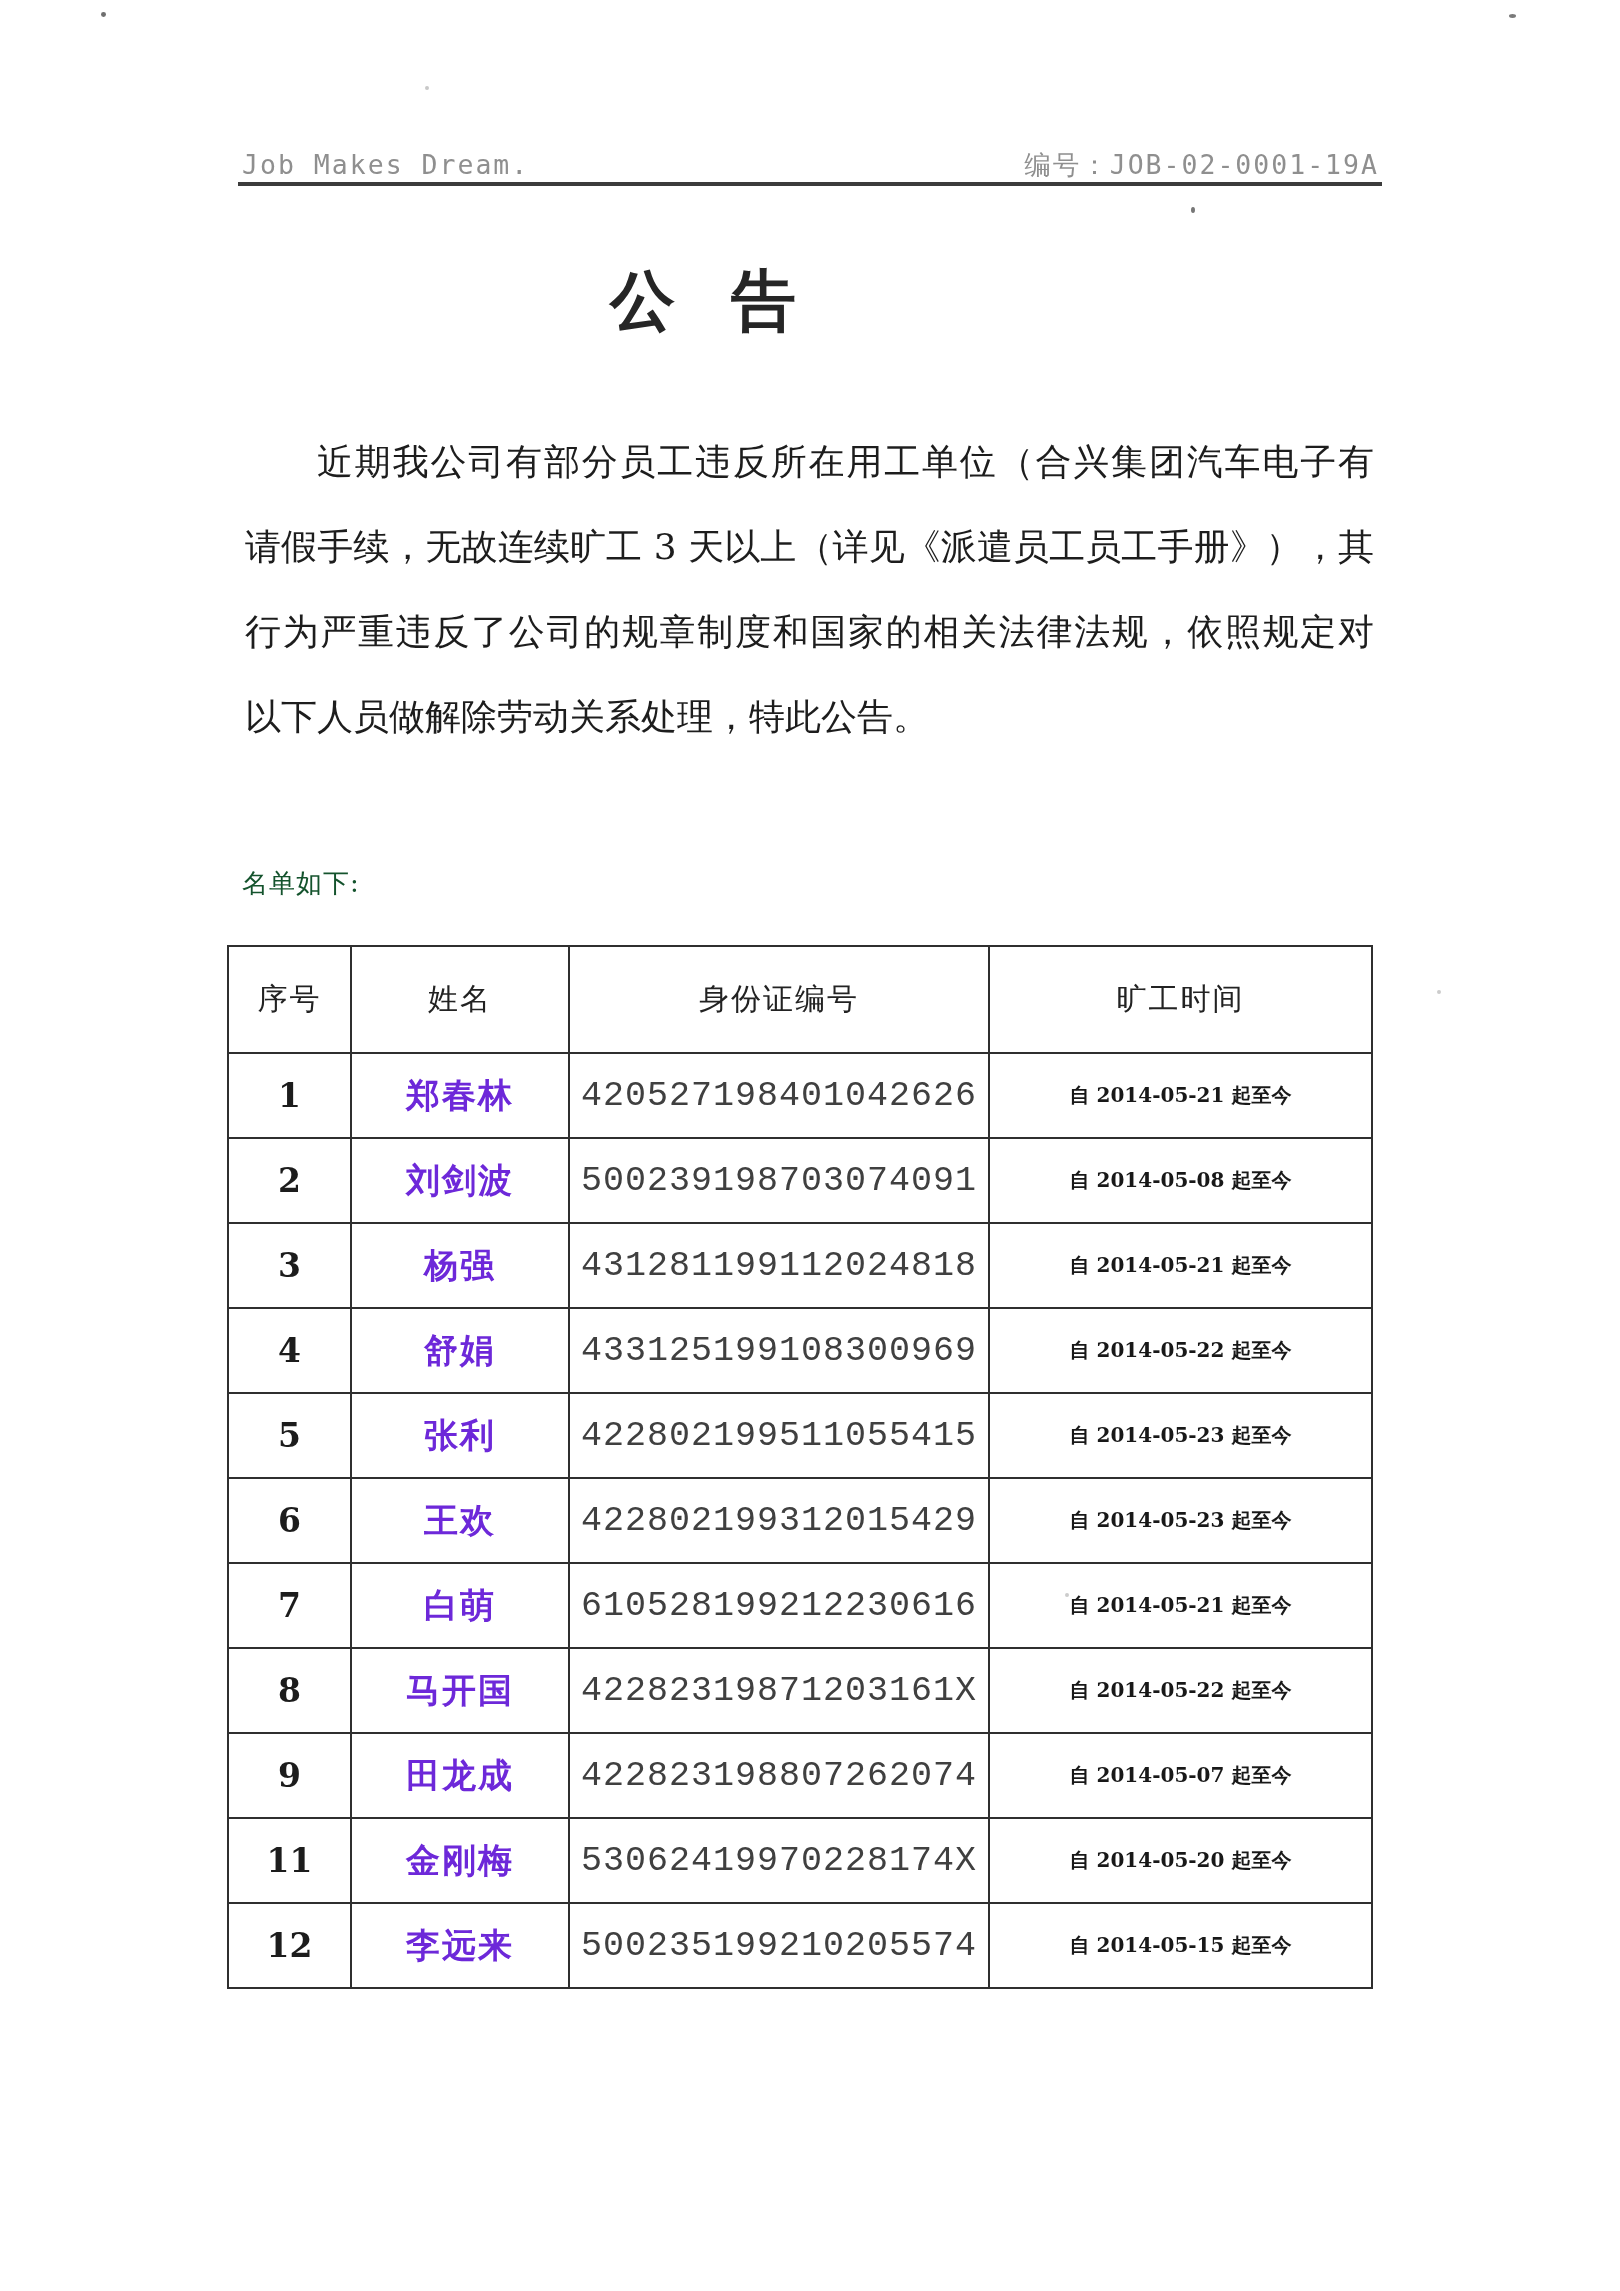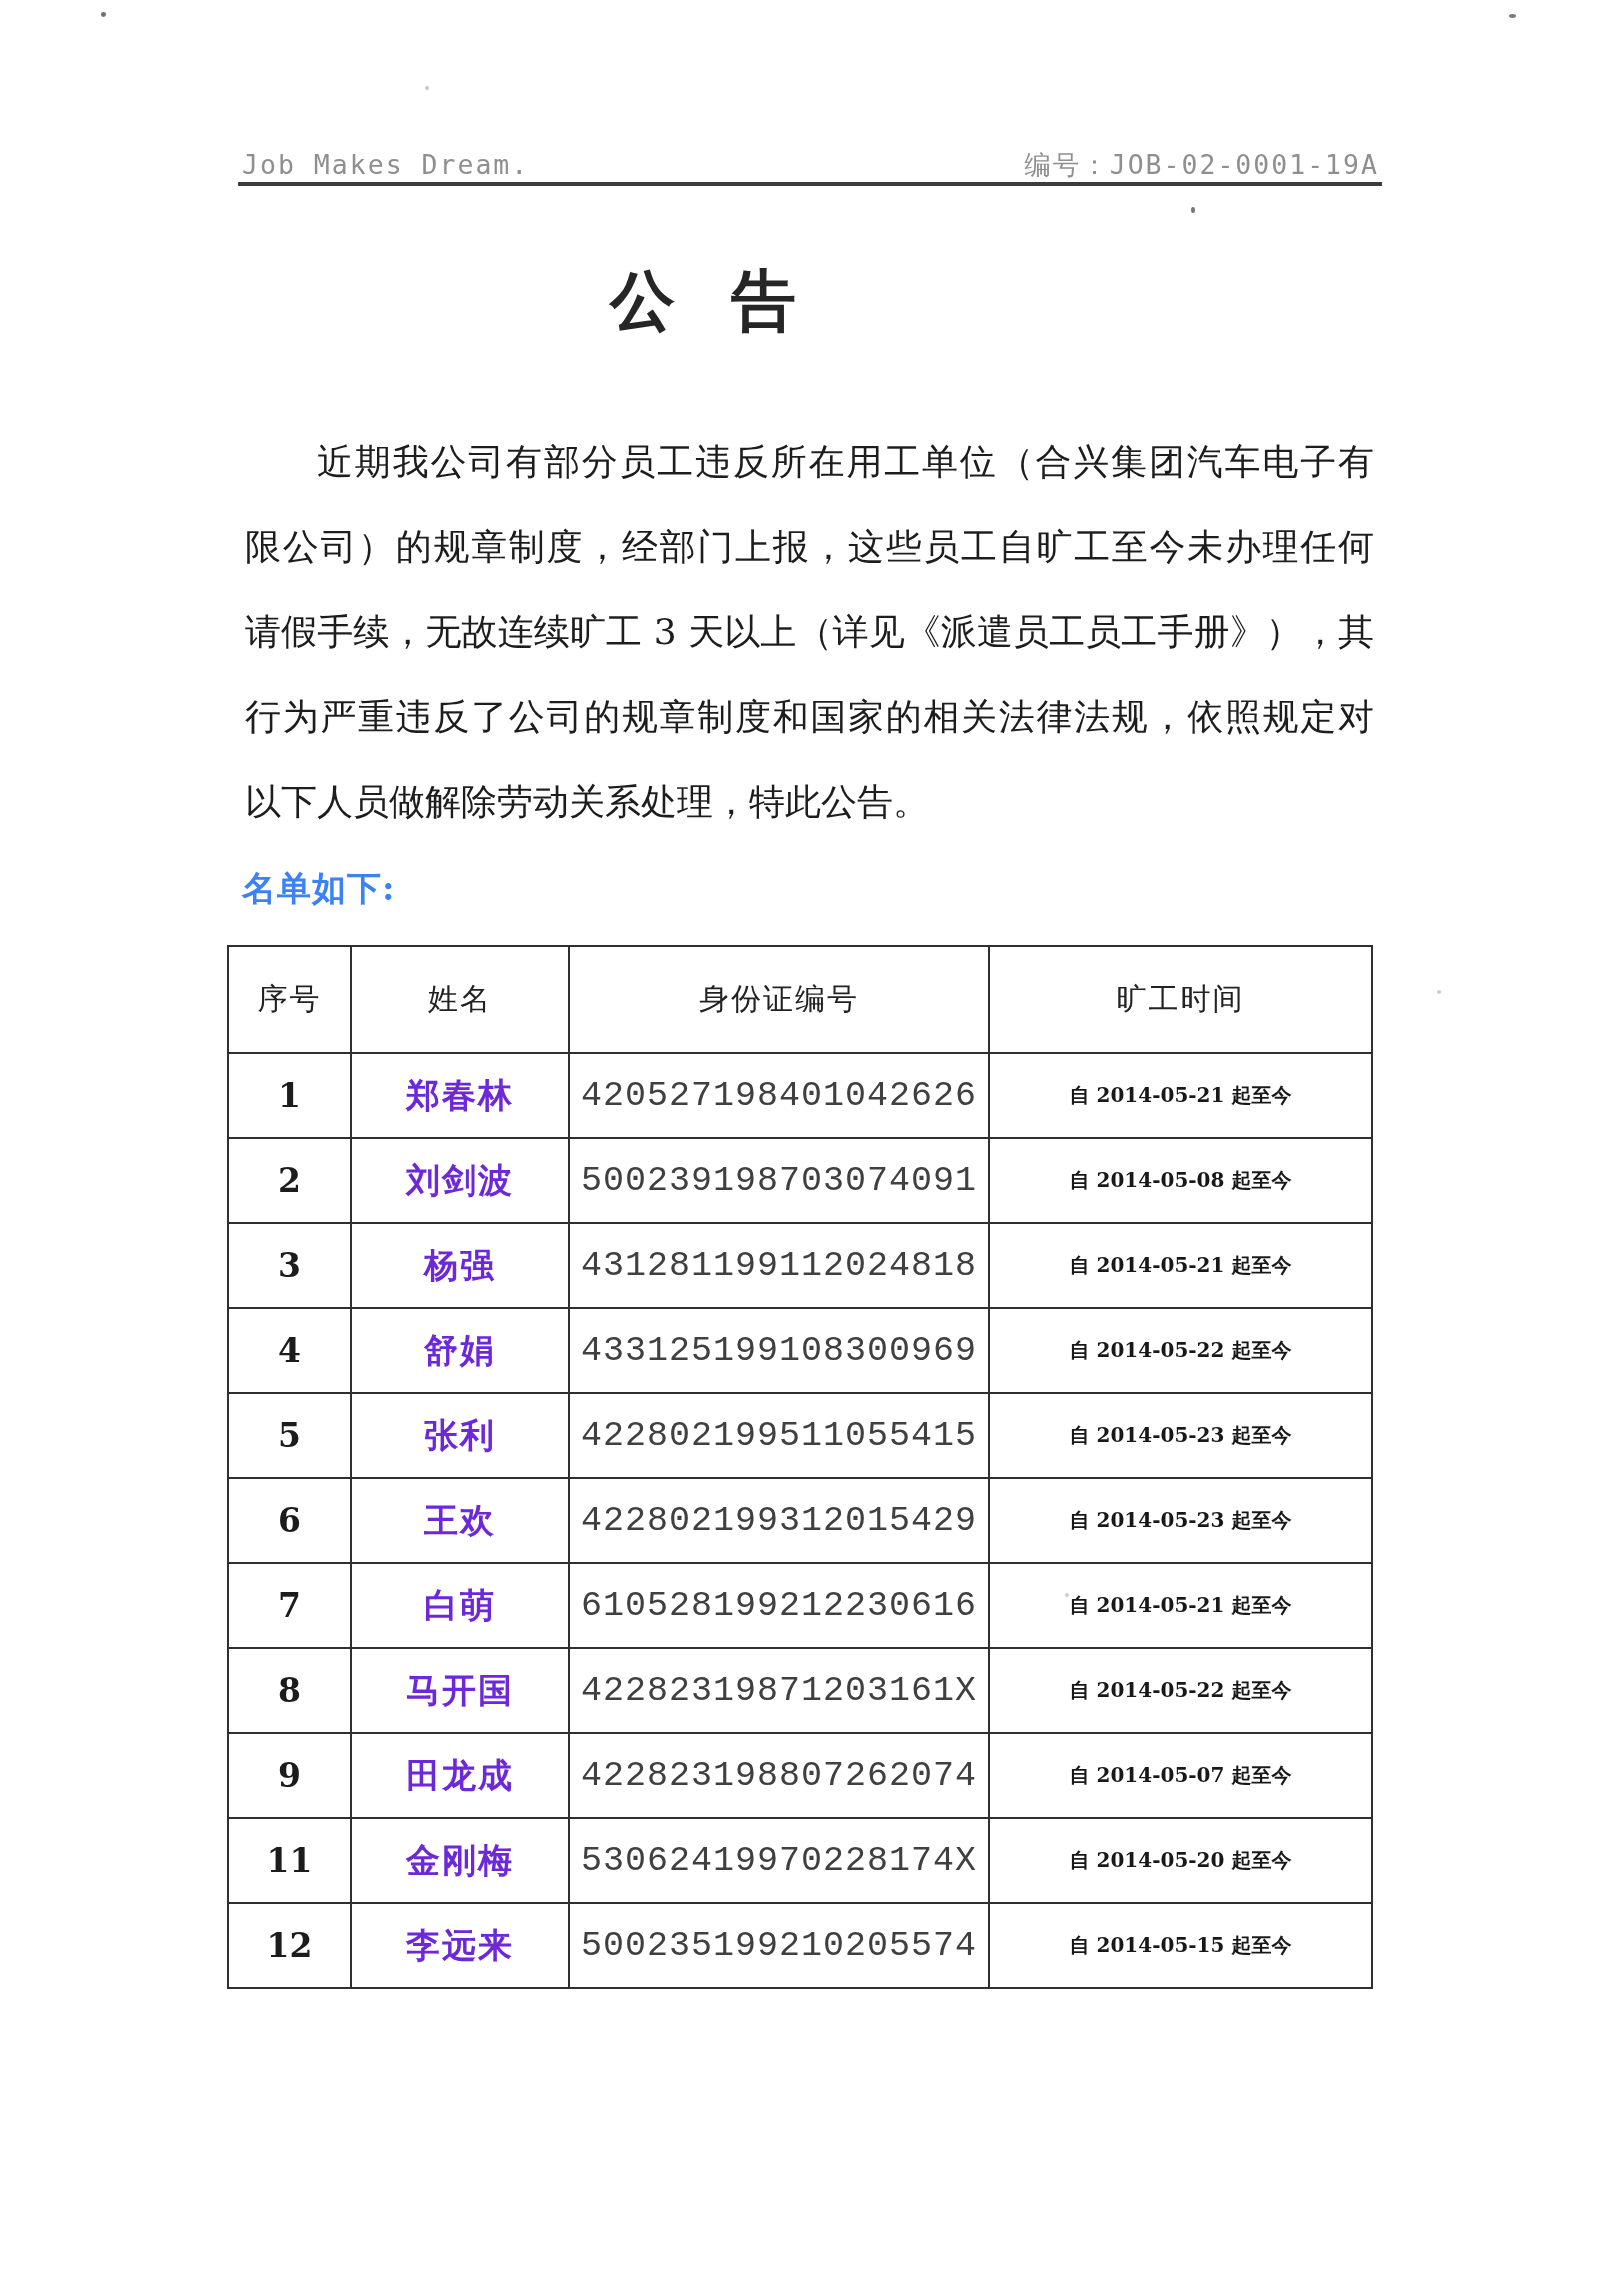--- a/index.html
+++ b/index.html
@@ -145,7 +145,6 @@
 
   <div class="body-text">
     <div class="line fill indent">近期我公司有部分员工违反所在用工单位（合兴集团汽车电子有</div>
-    <div class="line fill">限公司）的规章制度，经部门上报，这些员工自旷工至今未办理任何</div>
     <div class="line fill">请假手续，无故连续旷工 3 天以上（详见《派遣员工员工手册》），其</div>
     <div class="line fill">行为严重违反了公司的规章制度和国家的相关法律法规，依照规定对</div>
     <div class="line">以下人员做解除劳动关系处理，特此公告。</div>

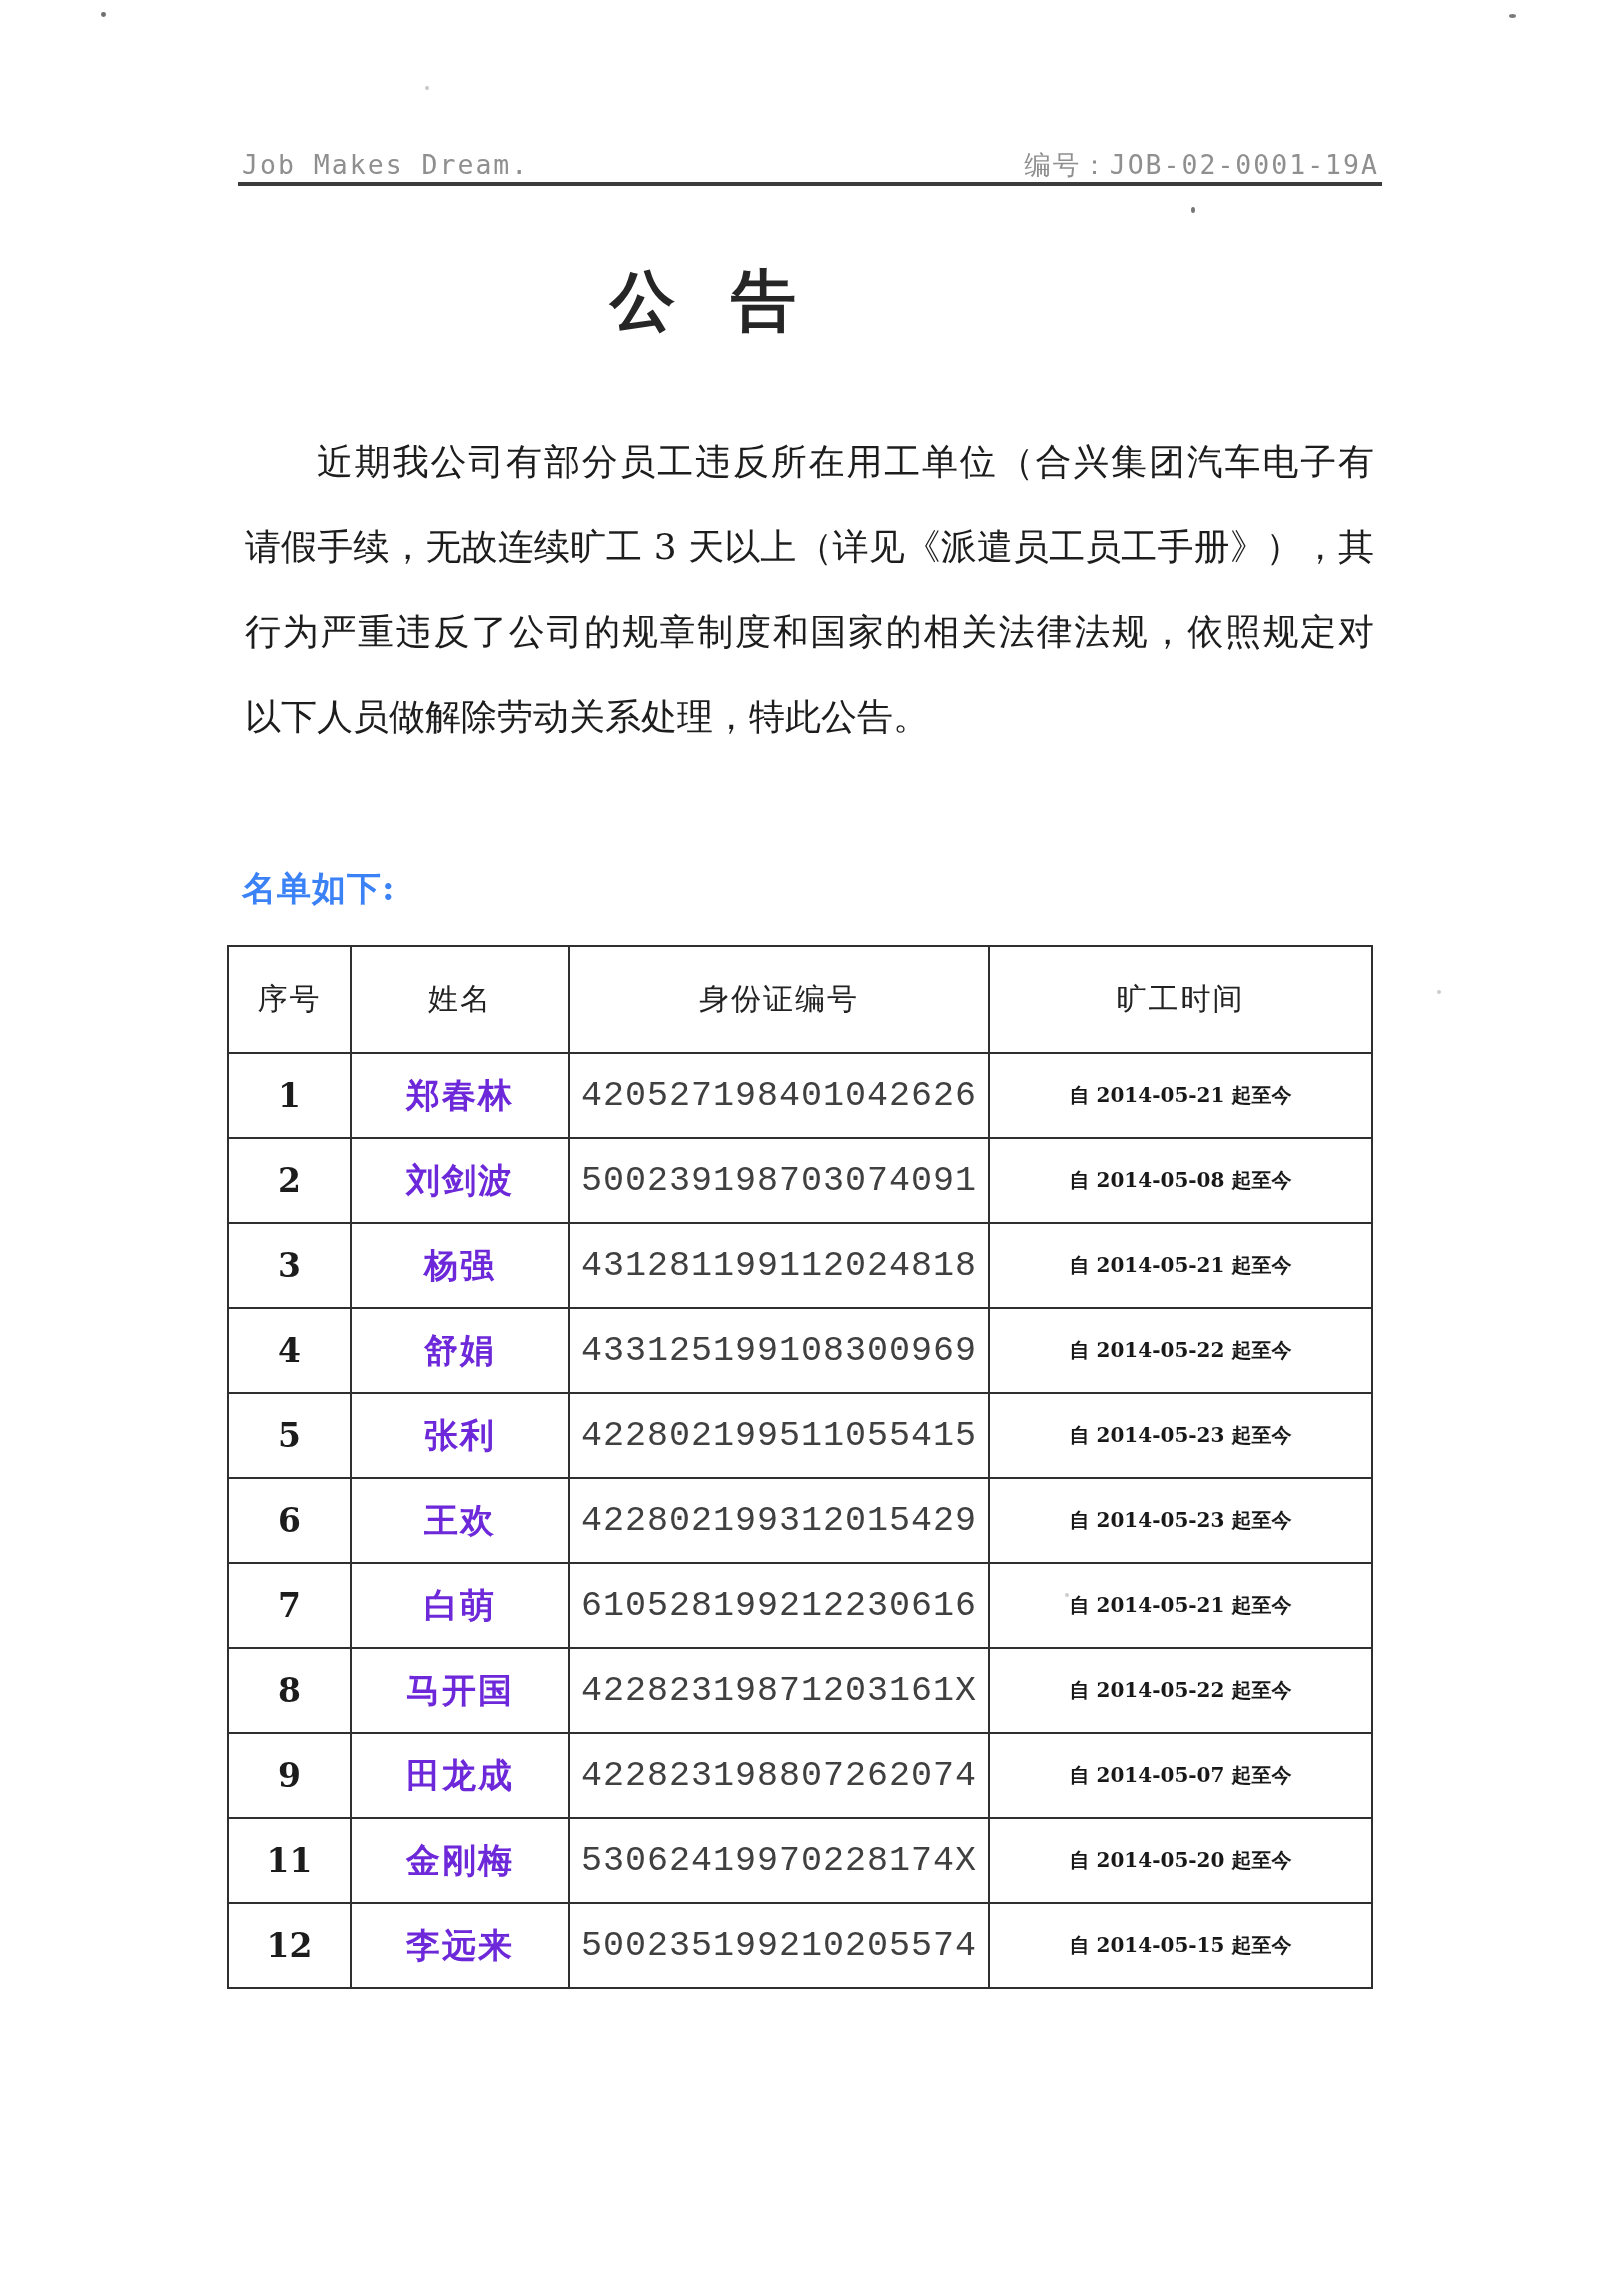--- a/index.html
+++ b/index.html
@@ -78,9 +78,9 @@
     position: absolute;
     left: 242px;
     top: 866px;
-    font-size: 34px;
-    font-weight: bold;
-    color: #3b82f6;
+    font-size: 26px;
+    font-weight: normal;
+    color: #14532d;
     letter-spacing: 1px;
   }
 

